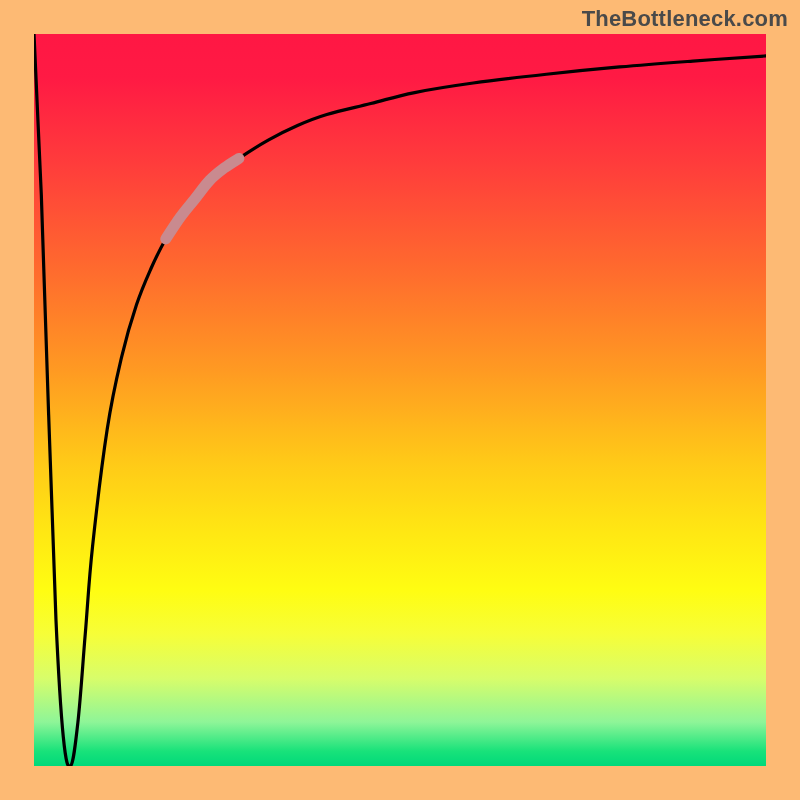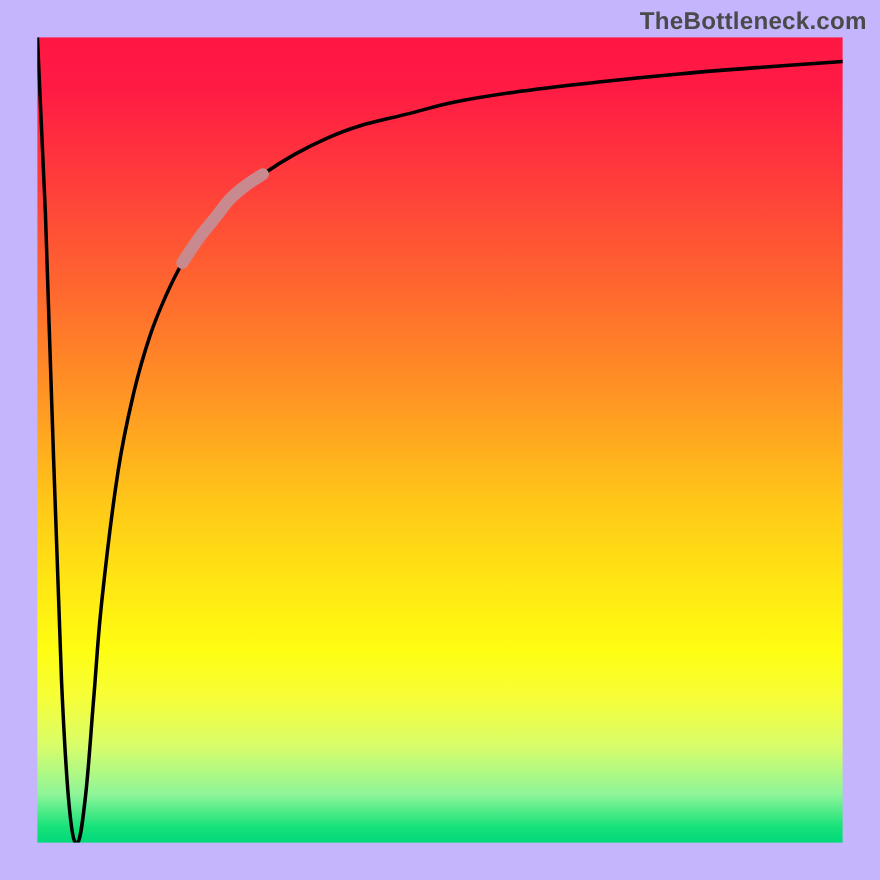--- a/index.html
+++ b/index.html
@@ -15,7 +15,7 @@
     position: relative;
     width: 800px;
     height: 800px;
-    background: #c4b5fd;
+    background: #fdba74;
   }
   .plot-area {
     position: absolute;

